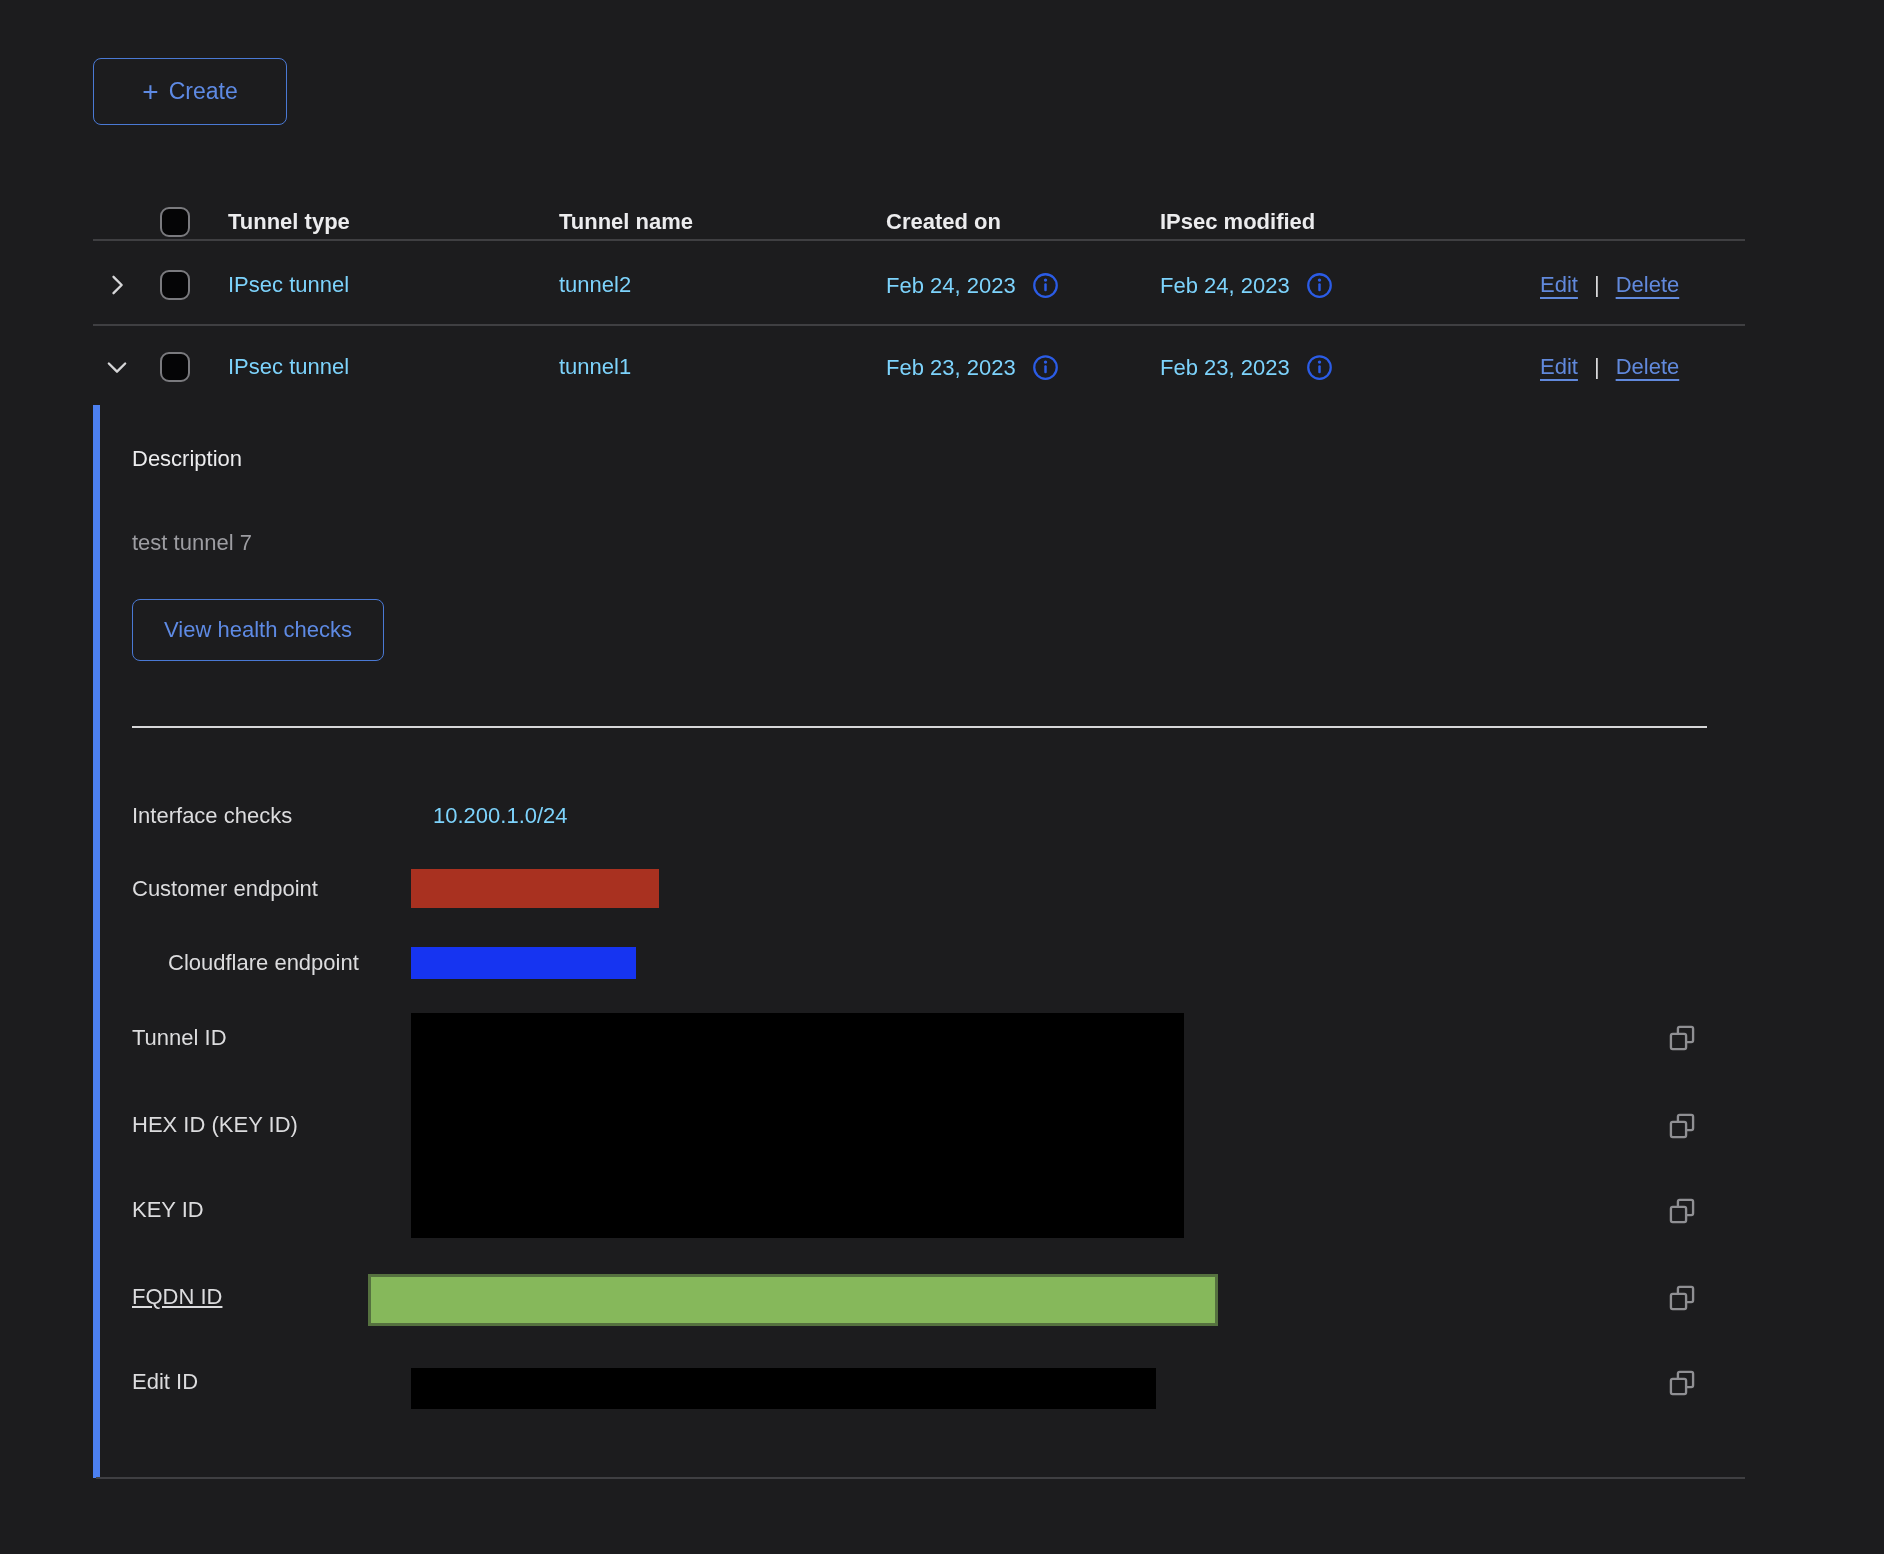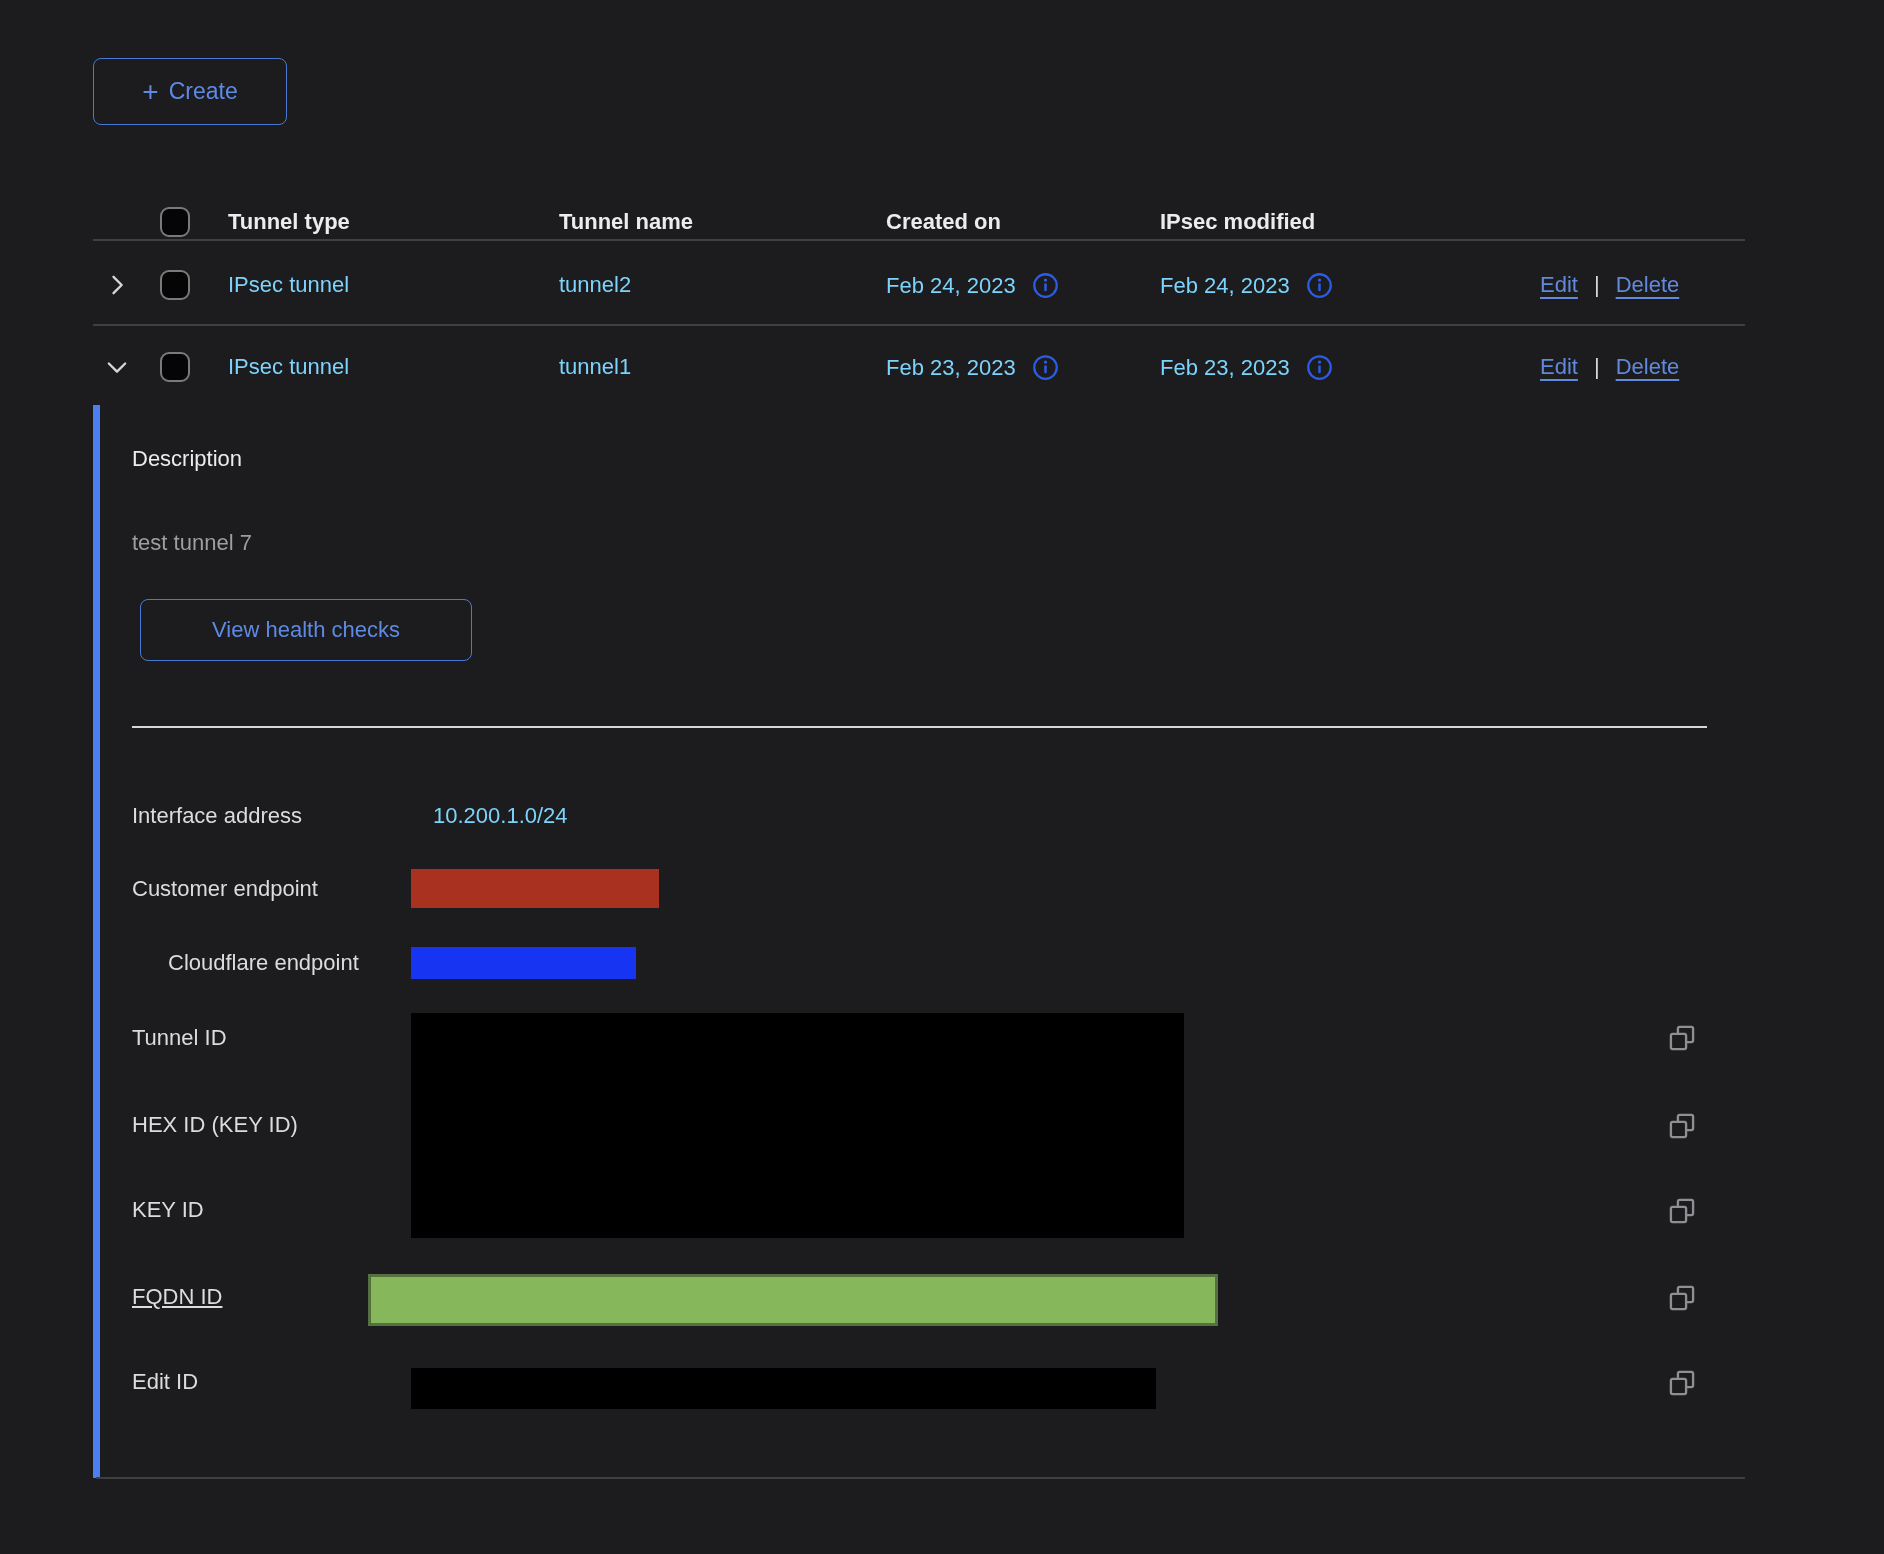--- a/index.html
+++ b/index.html
@@ -168,7 +168,7 @@
     <span class="txt abs" style="left:132px; top:446px; color:#ececee;">Description</span>
     <span class="txt muted abs" style="left:132px; top:530px;">test tunnel 7</span>
 
-    <button class="outline-btn abs" style="left: 140px; top: 599px; width: 332px; height: 62px; color: rgb(94, 138, 228); border-color: rgb(74, 121, 212);">
+    <button class="outline-btn abs" style="left: 132px; top: 599px; width: 252px; height: 62px; color: rgb(94, 138, 228); border-color: rgb(74, 121, 212);">
       <span class="btn-label" style="font-size:22px;">View health checks</span>
     </button>
 

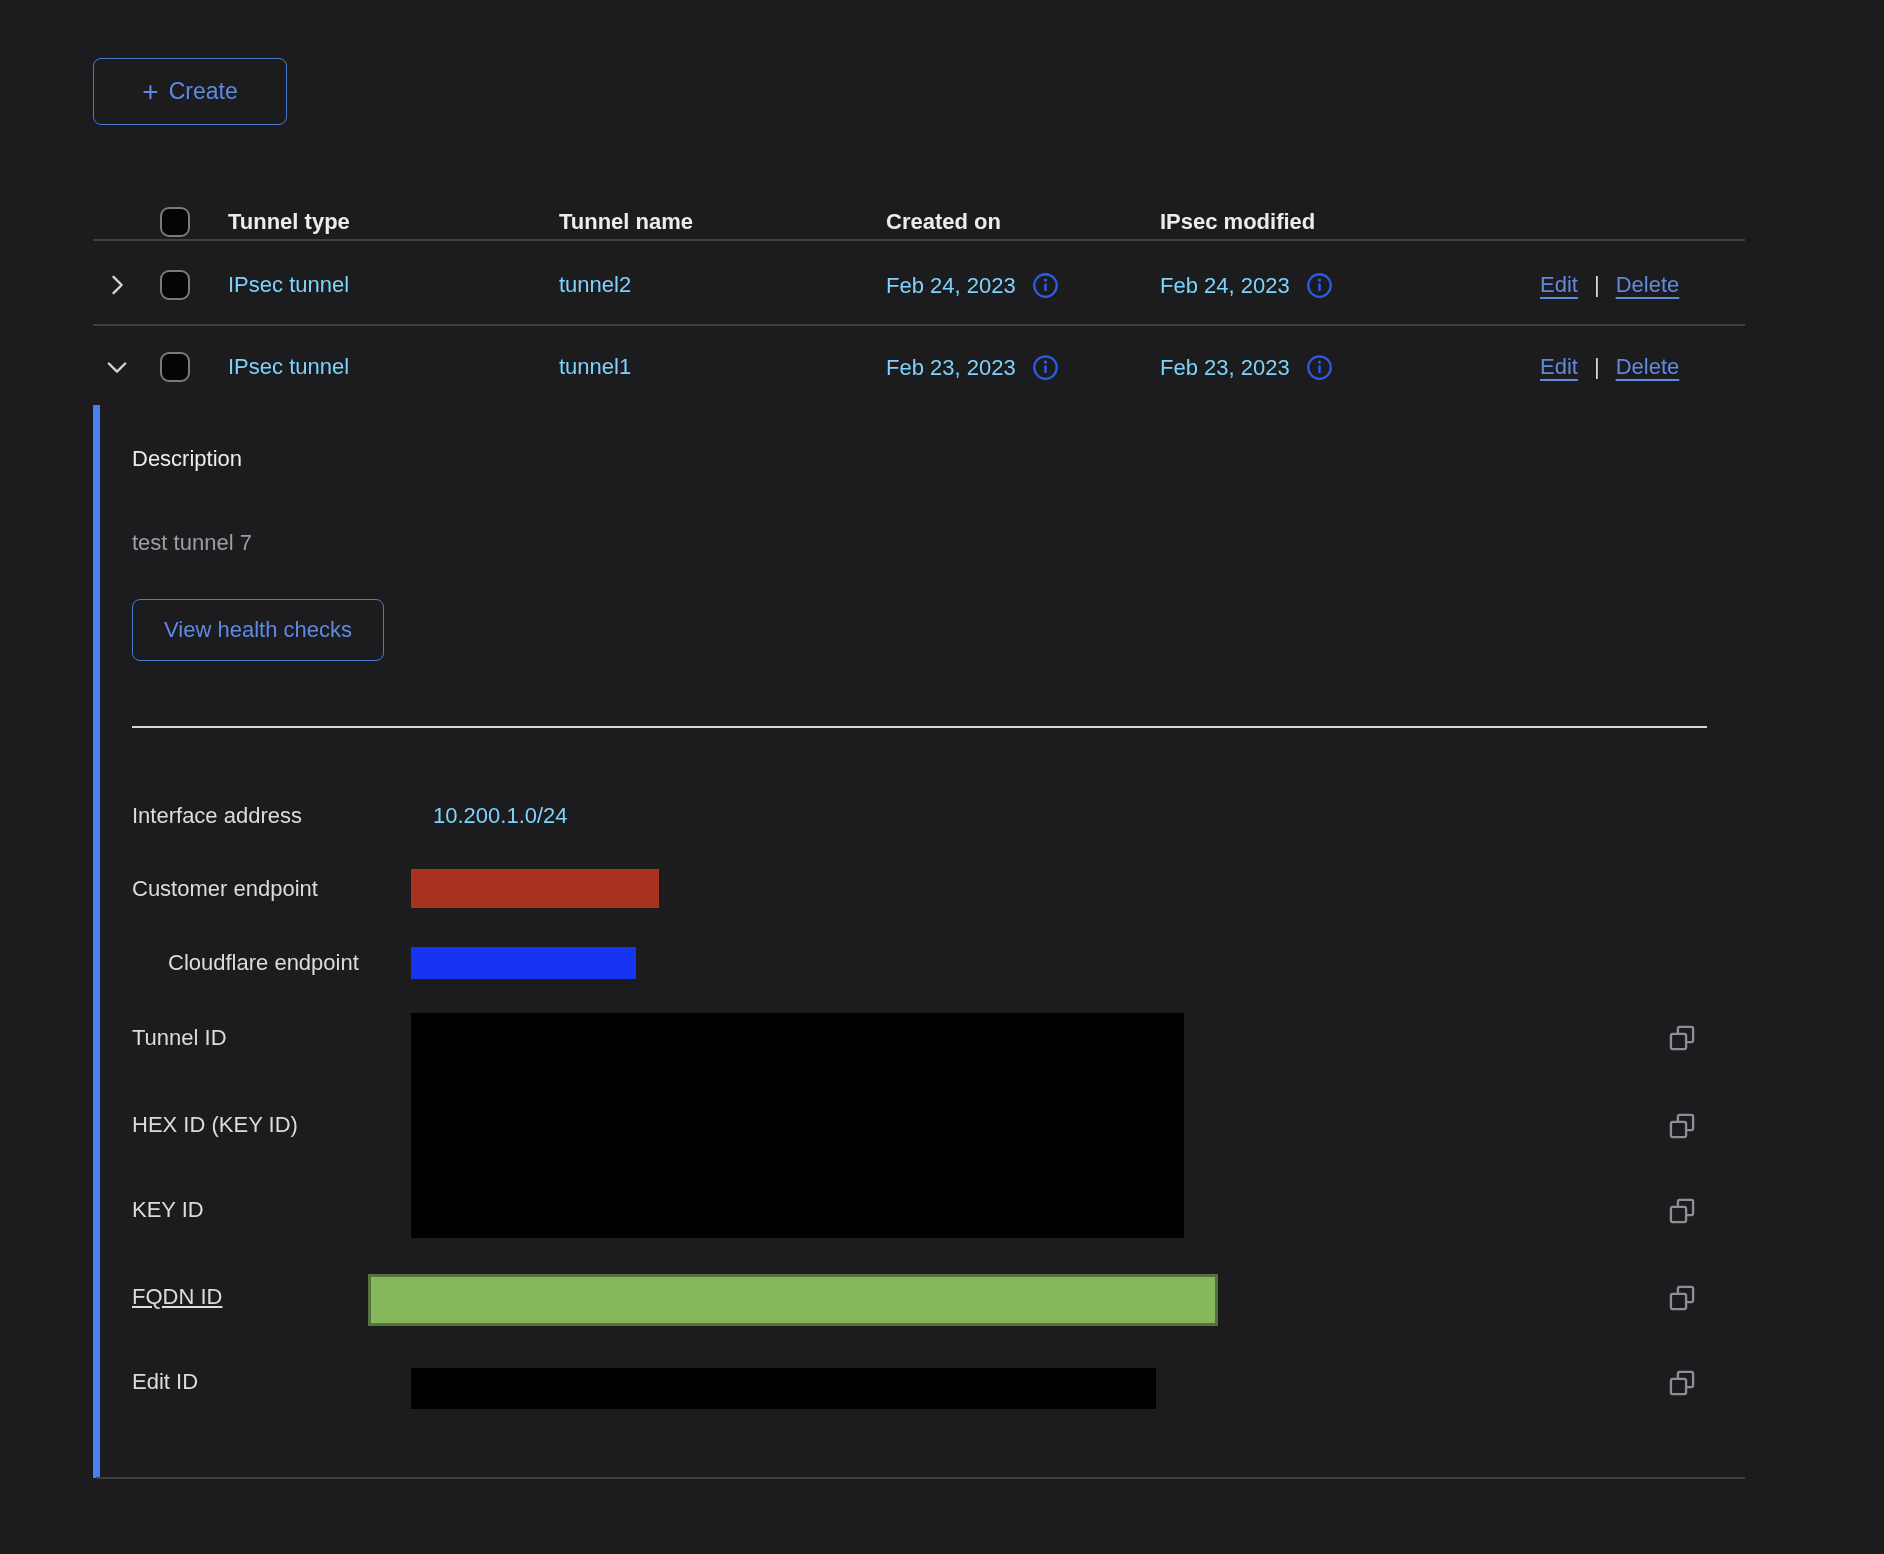--- a/index.html
+++ b/index.html
@@ -174,7 +174,7 @@
 
     <div class="divider-bright abs" style="left:132px; top:726px; width:1575px;"></div>
 
-    <span class="txt label abs" style="left:132px; top:803px;">Interface address</span>
+    <span class="txt label abs" style="left:132px; top:803px;">Interface checks</span>
     <span class="txt abs" style="left:433px; top:803px;">10.200.1.0/24</span>
 
     <span class="txt label abs" style="left:132px; top:876px;">Customer endpoint</span>

